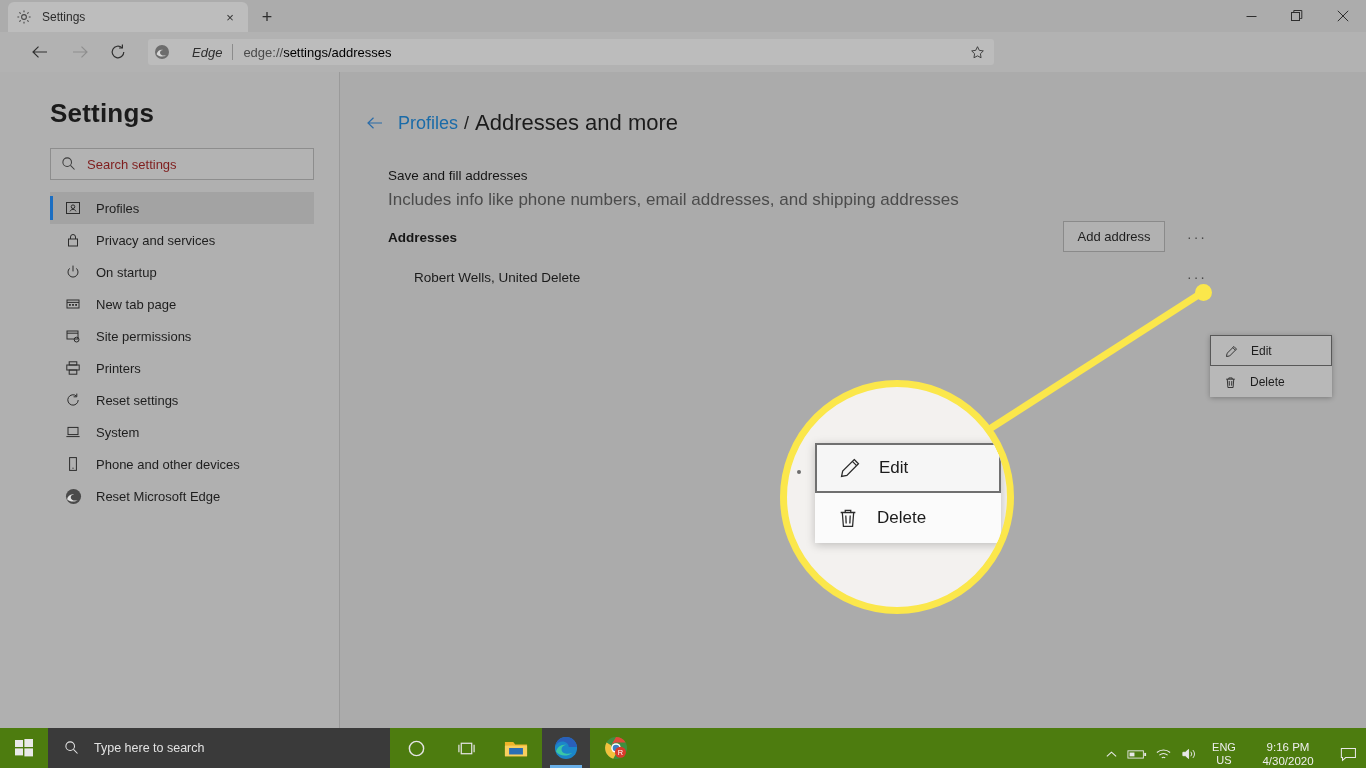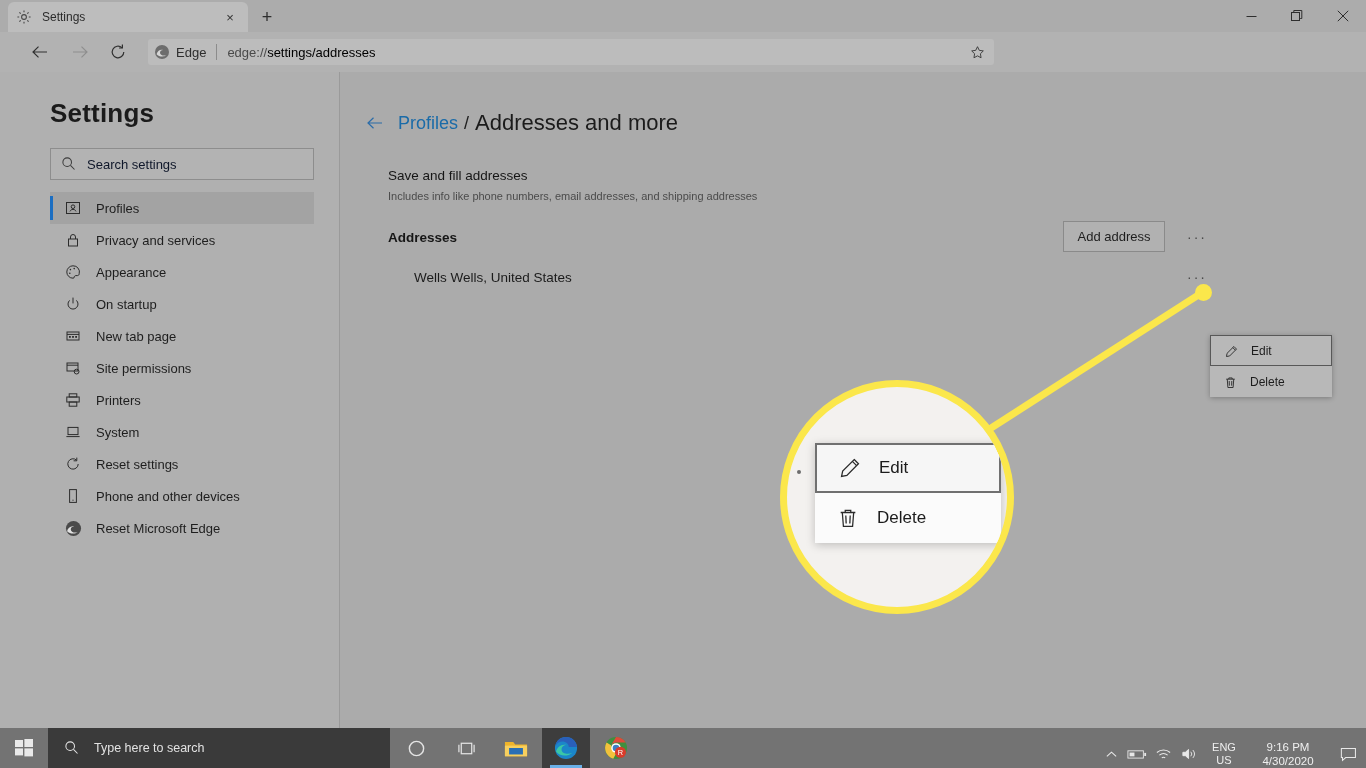--- a/index.html
+++ b/index.html
@@ -55,7 +55,7 @@
     background: #bcbcbc; border-radius: 3px;
     display: flex; align-items: center; padding: 0 6px;
   }
-  .edge-badge { display: flex; align-items: center; gap: 6px; padding-right: 8px; }
+  .edge-badge { display: flex; align-items: center; gap: 22px; padding-right: 8px; font-style: italic; }
   .edge-label { font-size: 13px; color: #2e2e2e; }
   .omnibox-sep { width: 1px; height: 16px; background: #8c8c8c; margin: 0 10px 0 2px; }
   .url { font-size: 13px; color: #4a4a4a; white-space: nowrap; }

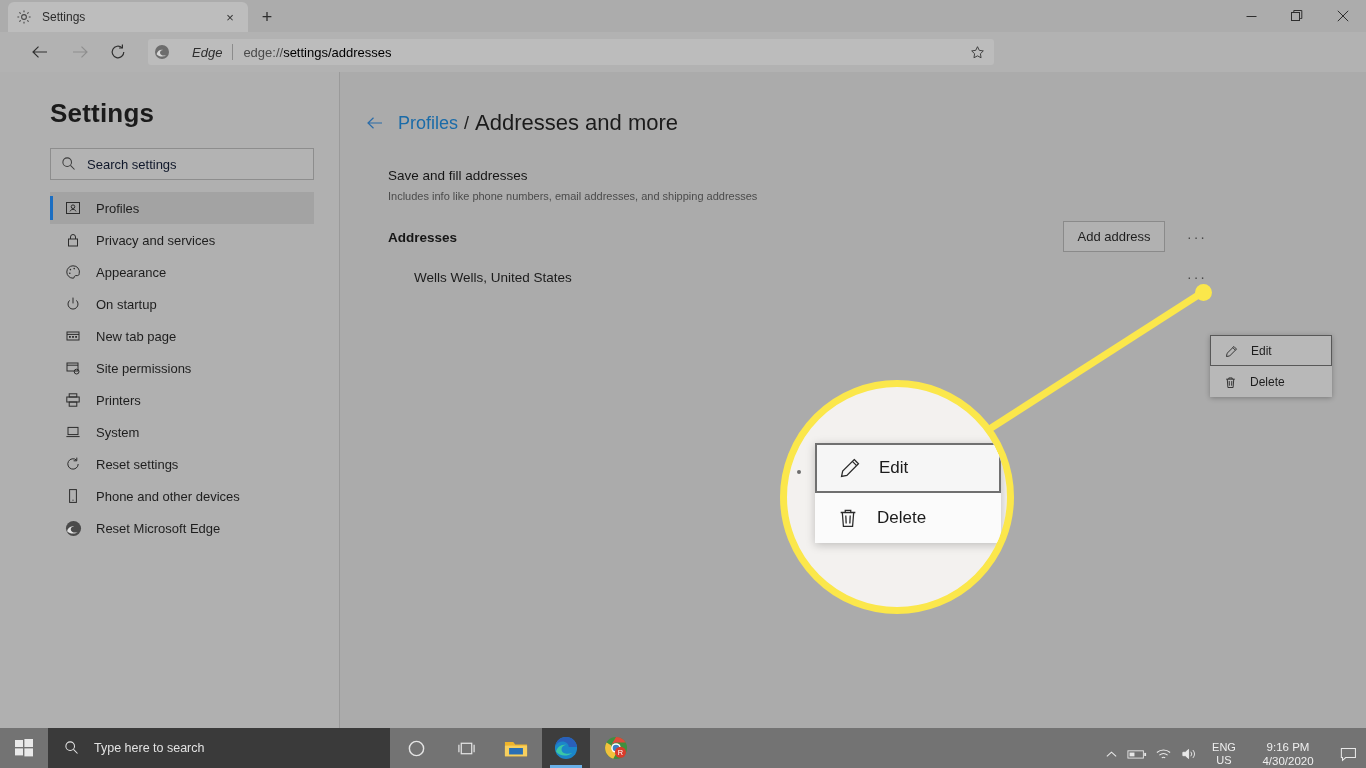--- a/index.html
+++ b/index.html
@@ -85,7 +85,7 @@
     display: flex; align-items: center; padding: 0 10px;
   }
   .search-ic { width: 16px; height: 16px; margin-right: 10px; color: #3b3b3b; flex: 0 0 16px; }
-  .search-ph { font-size: 13px; color: #0f172a; }
+  .search-ph { font-size: 13px; color: #7f1d1d; }
   .navlist { position: absolute; left: 50px; top: 120px; width: 264px; }
   .navitem {
     position: relative; height: 32px; display: flex; align-items: center;

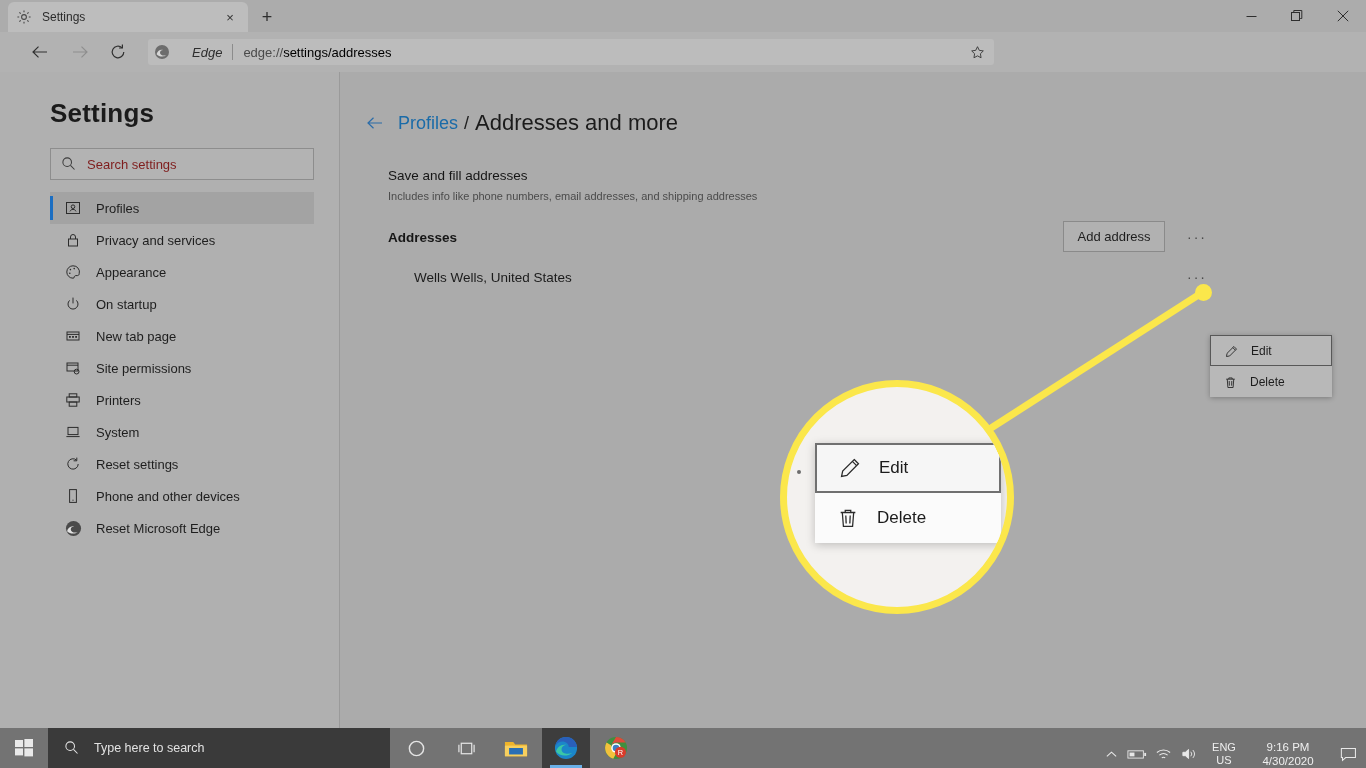--- a/index.html
+++ b/index.html
@@ -112,7 +112,7 @@
 
   .row-save { position: absolute; left: 48px; top: 96px; width: 810px; }
   .row-title { font-size: 13.5px; color: #161616; font-weight: 400; }
-  .row-sub { font-size: 11px; color: #4b4b4b; margin-top: 7px; }
+  .row-sub { font-size: 17px; color: #4b4b4b; margin-top: 7px; }
 
   .addr-head { position: absolute; left: 48px; top: 158px; font-size: 13.5px; color: #161616; font-weight: 700; }
   .btn-add {

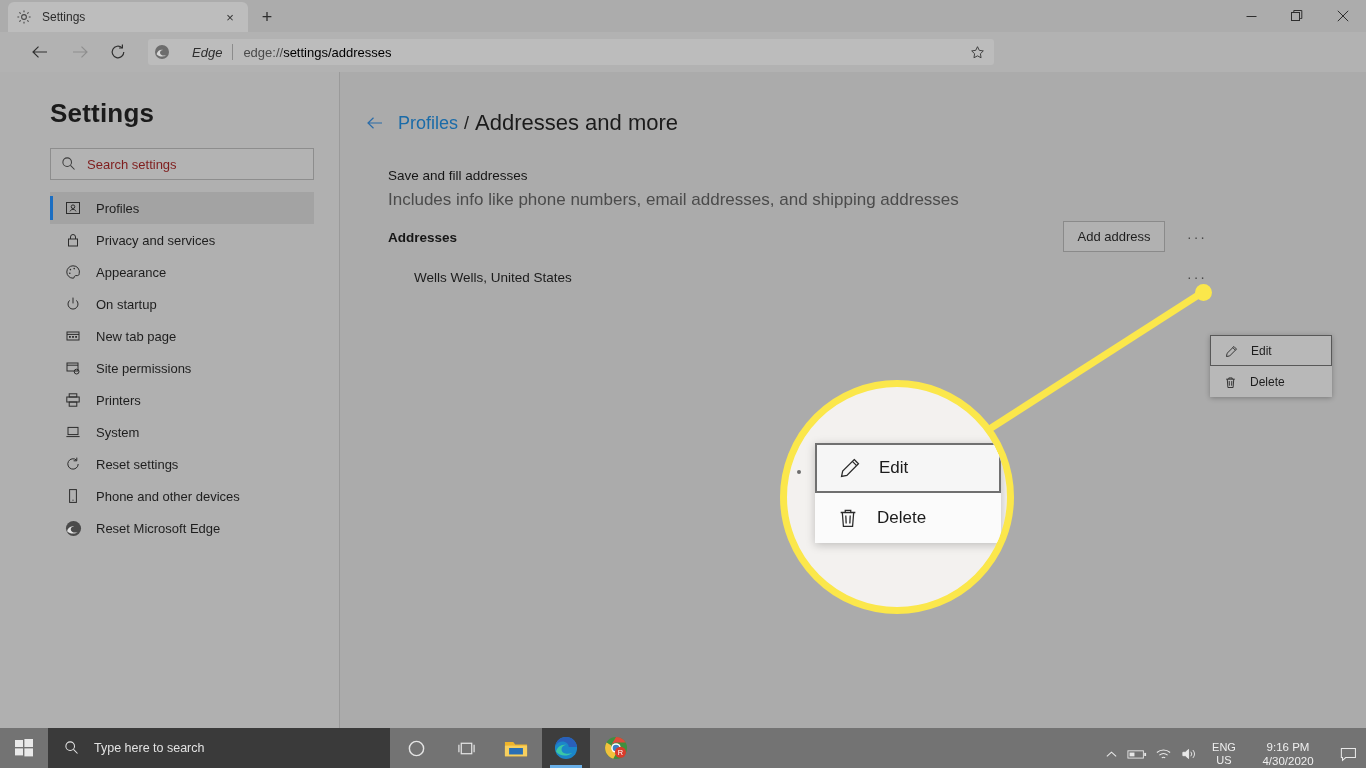--- a/index.html
+++ b/index.html
@@ -363,17 +363,6 @@
           <span class="navlabel">Privacy and services</span>
         </div>
 
-        <div class="navitem">
-          <span class="navicon">
-            <svg width="16" height="16" viewBox="0 0 16 16" fill="none" stroke="#2c2c2c" stroke-width="1">
-              <path d="M8 1.8a6.2 6.2 0 1 0 0 12.4c.9 0 1.3-.6 1.3-1.2 0-1 .8-1.4 1.7-1.4h1.4c1 0 1.8-.8 1.8-1.9A6.2 6.2 0 0 0 8 1.8z"></path>
-              <circle cx="5.4" cy="5.6" r=".8" fill="#2c2c2c" stroke="none"></circle>
-              <circle cx="9.2" cy="4.6" r=".8" fill="#2c2c2c" stroke="none"></circle>
-              <circle cx="4.8" cy="9.3" r=".8" fill="#2c2c2c" stroke="none"></circle>
-            </svg>
-          </span>
-          <span class="navlabel">Appearance</span>
-        </div>
 
         <div class="navitem">
           <span class="navicon">

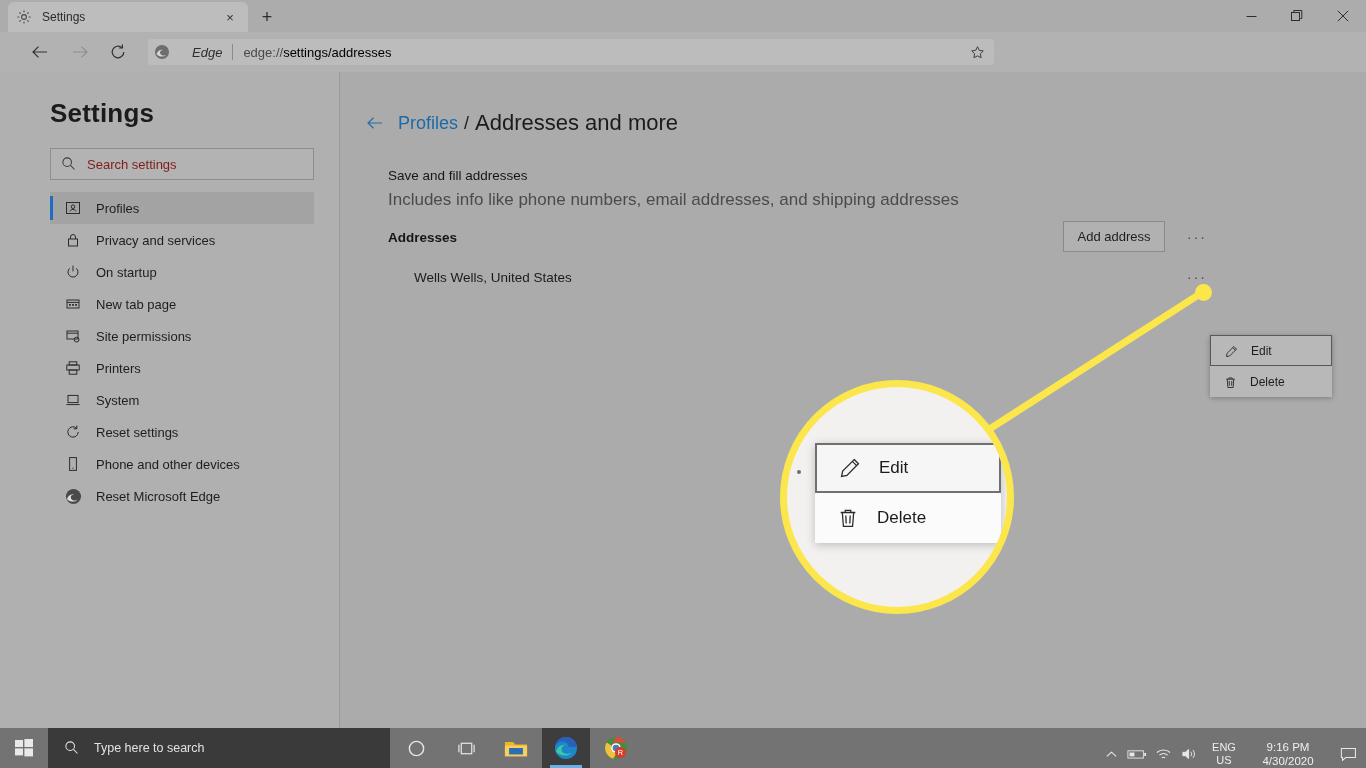--- a/index.html
+++ b/index.html
@@ -477,7 +477,7 @@
       <div class="btn-add">Add address</div>
       <div class="dots-head">···</div>
 
-      <div class="addr-item">Wells Wells, United States</div>
+      <div class="addr-item">Robert Wells, United Delete</div>
       <div class="dots-row">···</div>
     </div>
 

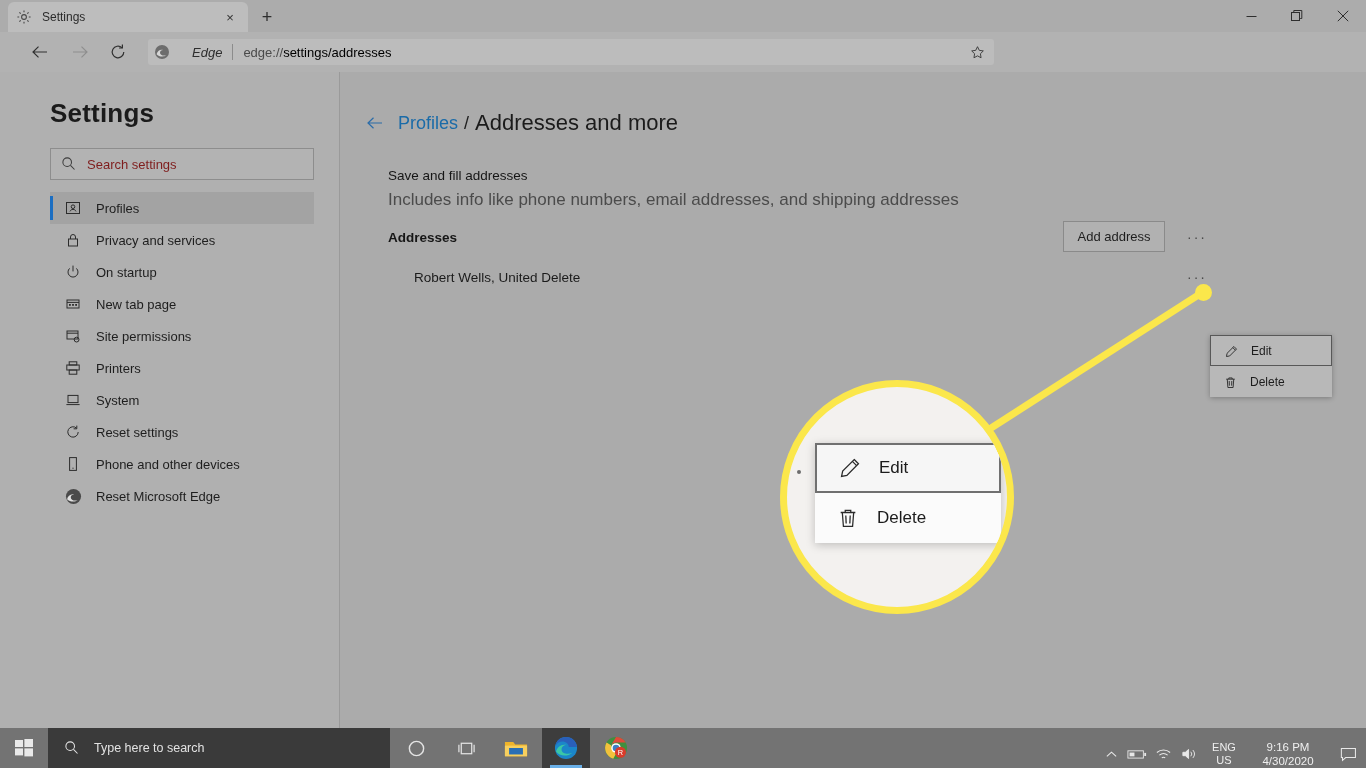--- a/index.html
+++ b/index.html
@@ -414,21 +414,21 @@
         <div class="navitem">
           <span class="navicon">
             <svg width="16" height="16" viewBox="0 0 16 16" fill="none" stroke="#2c2c2c" stroke-width="1">
+              <path d="M13.2 8a5.2 5.2 0 1 1-1.7-3.9"></path>
+                <path d="M11.8 1.6v3.2H8.6"></path>
+            </svg>
+          </span>
+          <span class="navlabel">Reset settings</span>
+        </div>
+
+        <div class="navitem">
+          <span class="navicon">
+            <svg width="16" height="16" viewBox="0 0 16 16" fill="none" stroke="#2c2c2c" stroke-width="1">
               <rect x="3" y="3.4" width="10" height="7.2"></rect>
                 <line x1="1.4" y1="12.6" x2="14.6" y2="12.6"></line>
             </svg>
           </span>
           <span class="navlabel">System</span>
-        </div>
-
-        <div class="navitem">
-          <span class="navicon">
-            <svg width="16" height="16" viewBox="0 0 16 16" fill="none" stroke="#2c2c2c" stroke-width="1">
-              <path d="M13.2 8a5.2 5.2 0 1 1-1.7-3.9"></path>
-                <path d="M11.8 1.6v3.2H8.6"></path>
-            </svg>
-          </span>
-          <span class="navlabel">Reset settings</span>
         </div>
 
         <div class="navitem">

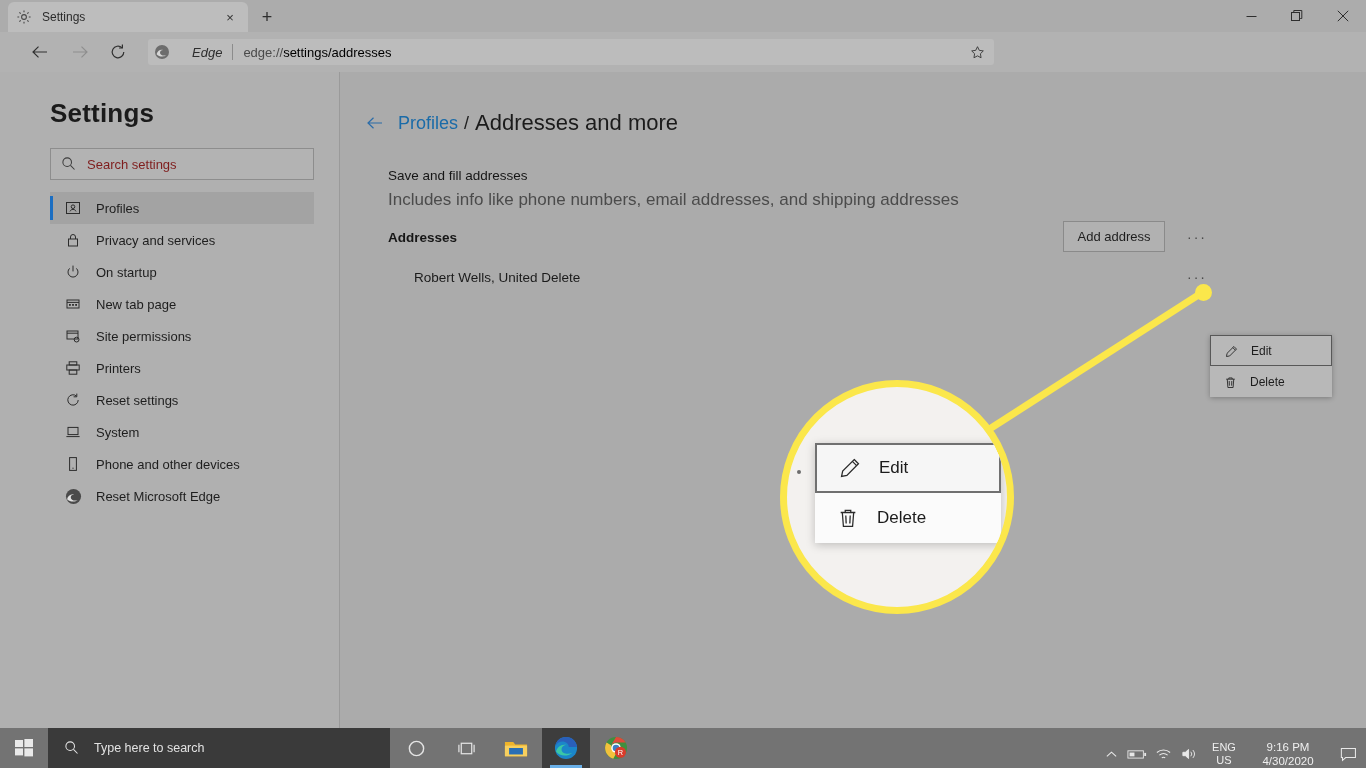--- a/index.html
+++ b/index.html
@@ -168,7 +168,7 @@
   }
 
   
-  .taskbar { position: absolute; left: 0; top: 728px; width: 1366px; height: 40px; background: #737373; }
+  .taskbar { position: absolute; left: 0; top: 728px; width: 1366px; height: 40px; background: #4d7c0f; }
   .start { position: absolute; left: 0; top: 0; width: 48px; height: 40px; display: flex; align-items: center; justify-content: center; }
   .tb-search {
     position: absolute; left: 48px; top: 0; width: 342px; height: 40px;

